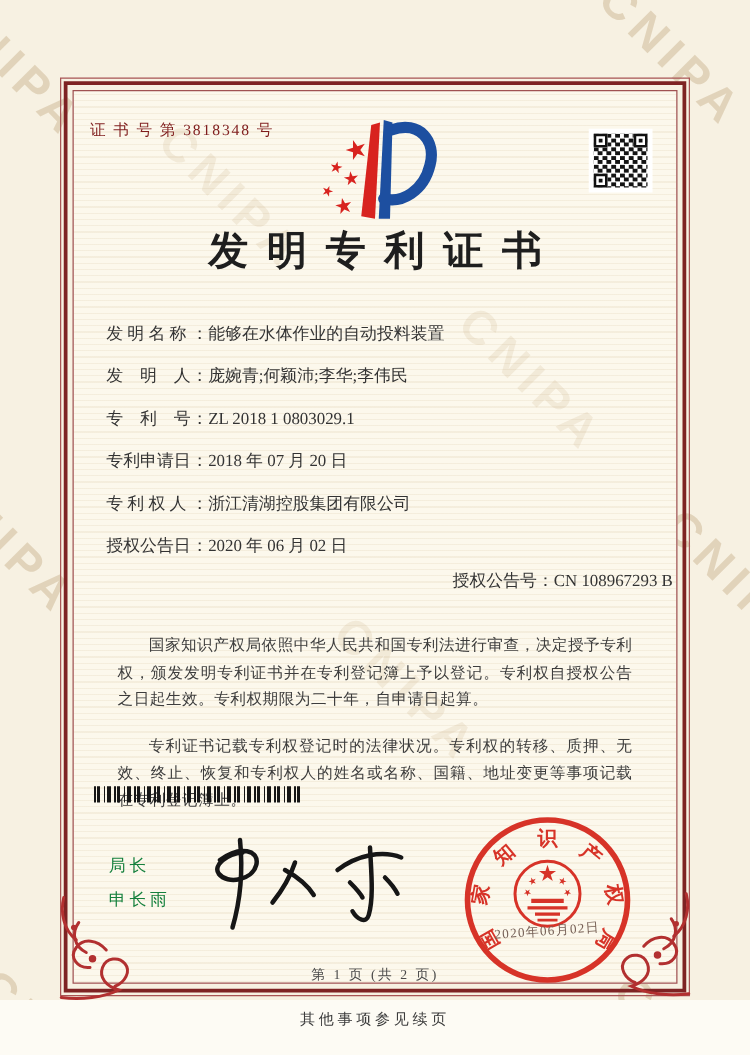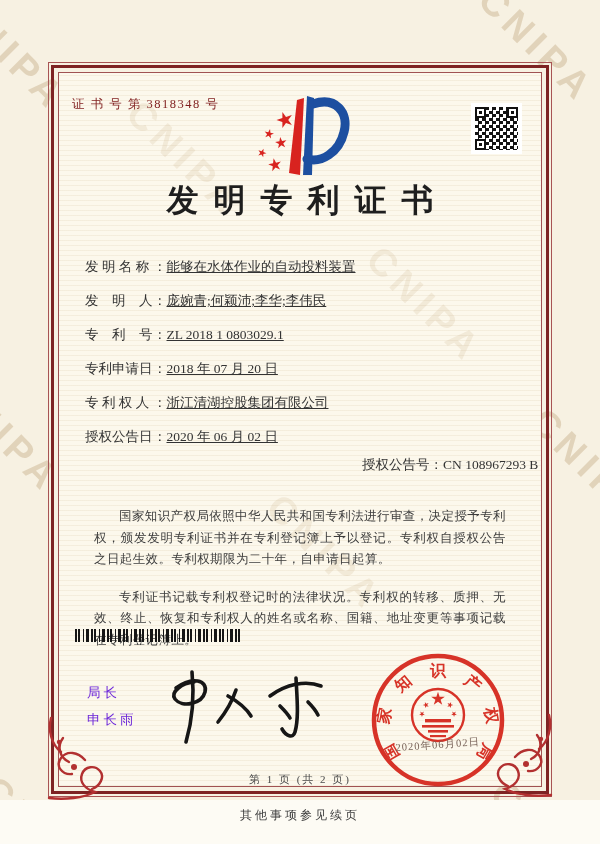--- a/index.html
+++ b/index.html
@@ -36,7 +36,7 @@
   .frow{height:20px;margin-bottom:14px;position:relative;white-space:nowrap;}
   .flabel{display:inline-block;width:68px;white-space:pre;}
   .fcolon{display:inline-block;}
-  .fvalue{white-space:pre-wrap;text-decoration:underline;}
+  .fvalue{white-space:pre-wrap;}
   .pair2{position:absolute;left:277px;top:0;margin-top:28px;}
   
   .paras{position:absolute;left:78px;top:490px;width:444px;font-size:12.5px;

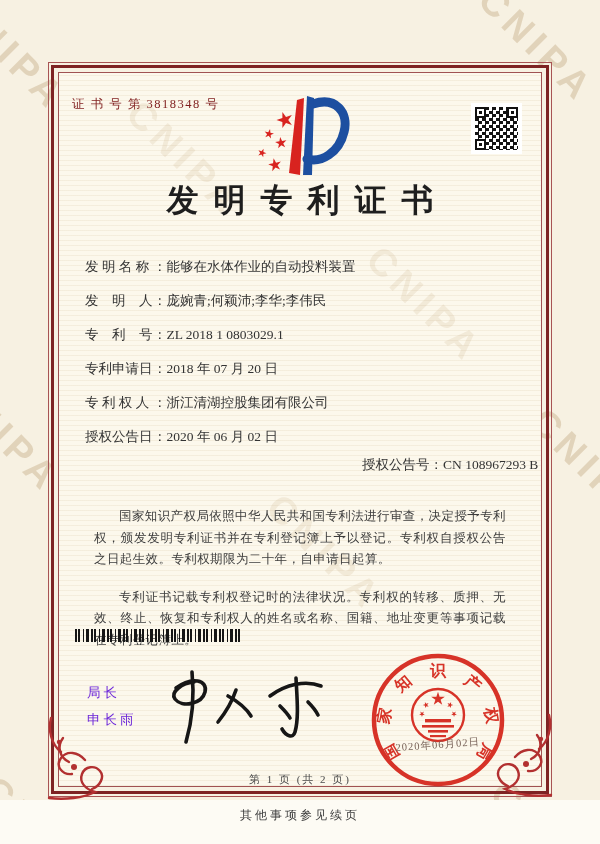--- a/index.html
+++ b/index.html
@@ -45,7 +45,7 @@
   
   .barcode{position:absolute;left:75px;top:629px;width:165px;height:13px;
       background:repeating-linear-gradient(90deg,#161616 0 2px,transparent 2px 3px,#161616 3px 5px,transparent 5px 8px,#161616 8px 9px,transparent 9px 11px,#161616 11px 14px,transparent 14px 16px);}
-  .director{position:absolute;left:87px;top:684px;font-size:13.5px;letter-spacing:3px;color:#6d28d9;}
+  .director{position:absolute;left:87px;top:684px;font-size:13.5px;letter-spacing:3px;color:#15803d;}
   .director div{margin-bottom:9px;}
   .sig-svg{position:absolute;left:158px;top:666px;}
   .seal-svg{position:absolute;left:368px;top:649px;}

